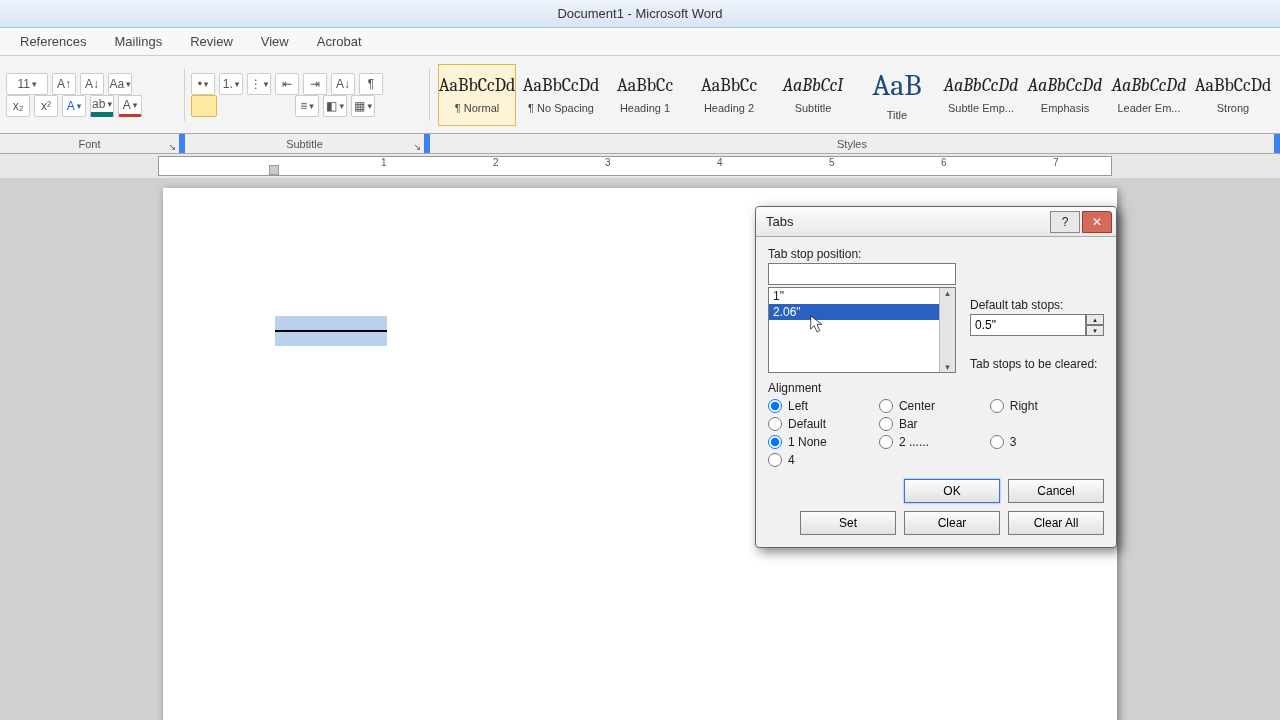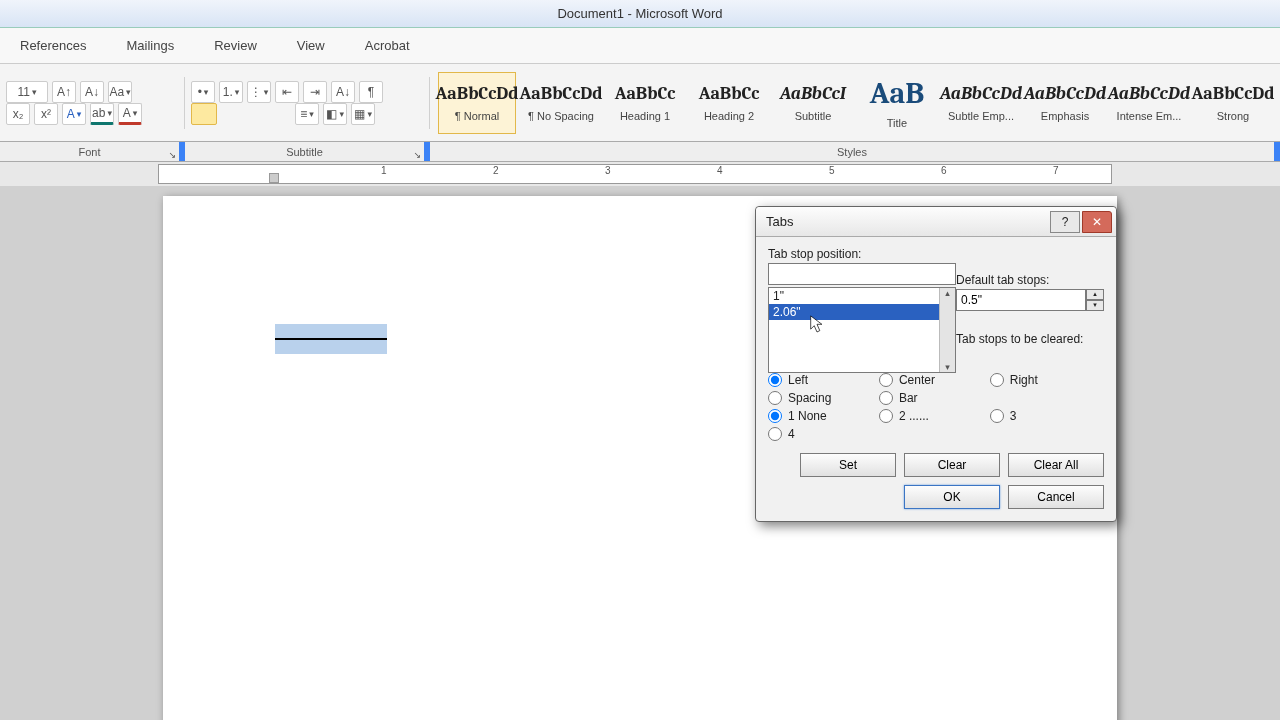--- a/index.html
+++ b/index.html
@@ -7,7 +7,7 @@
   
   .titlebar { height: 28px; background: linear-gradient(#f0f4fb,#d8e4f5); display:flex; align-items:center; justify-content:center; font-size:13px; color:#333; border-bottom:1px solid #9cb; }
   
-  .menubar { height: 36px; background:#f8f8f8; display:flex; align-items:center; gap:40px; padding-left:20px; font-size:13px; color:#444; border-bottom:1px solid #ccc;}
+  .menubar { height: 28px; background:#f8f8f8; display:flex; align-items:center; gap:28px; padding-left:20px; font-size:13px; color:#444; border-bottom:1px solid #ccc;}
   .menubar span { cursor:default; }
   
   .ribbon { height: 78px; background:#f4f4f4; border-bottom:1px solid #aaa; display:flex; align-items:center; position:relative;}

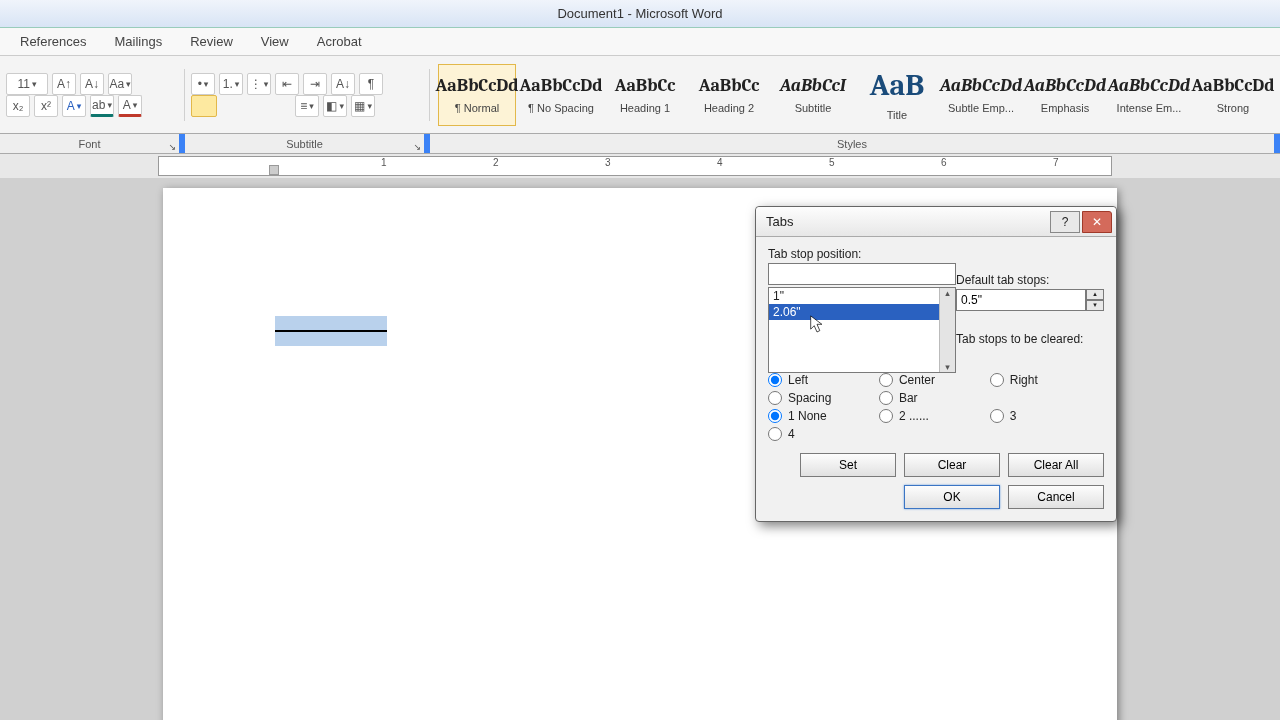--- a/index.html
+++ b/index.html
@@ -20,7 +20,7 @@
   .styles { flex:1; display:flex; gap:6px; padding:4px 8px; align-items:center; overflow:hidden;}
   .style-item { width:78px; height:62px; border:1px solid transparent; display:flex; flex-direction:column; align-items:center; justify-content:center; font-size:11px; color:#444; cursor:default;}
   .style-item.sel { border:1px solid #e2b84a; background:#fdf3d6;}
-  .style-item .ex { font-family:"Cambria",serif; font-size:18px; margin-bottom:6px; color:#222;font-weight:bold;}
+  .style-item .ex { font-family:"Cambria",serif; font-size:18px; margin-bottom:6px; color:#222;}
   .style-item .ex.big { font-size:30px; color:#1a4b7a;}
   .style-item .cap { font-size:11px; white-space:nowrap; overflow:hidden; text-overflow:ellipsis; max-width:76px;}
   

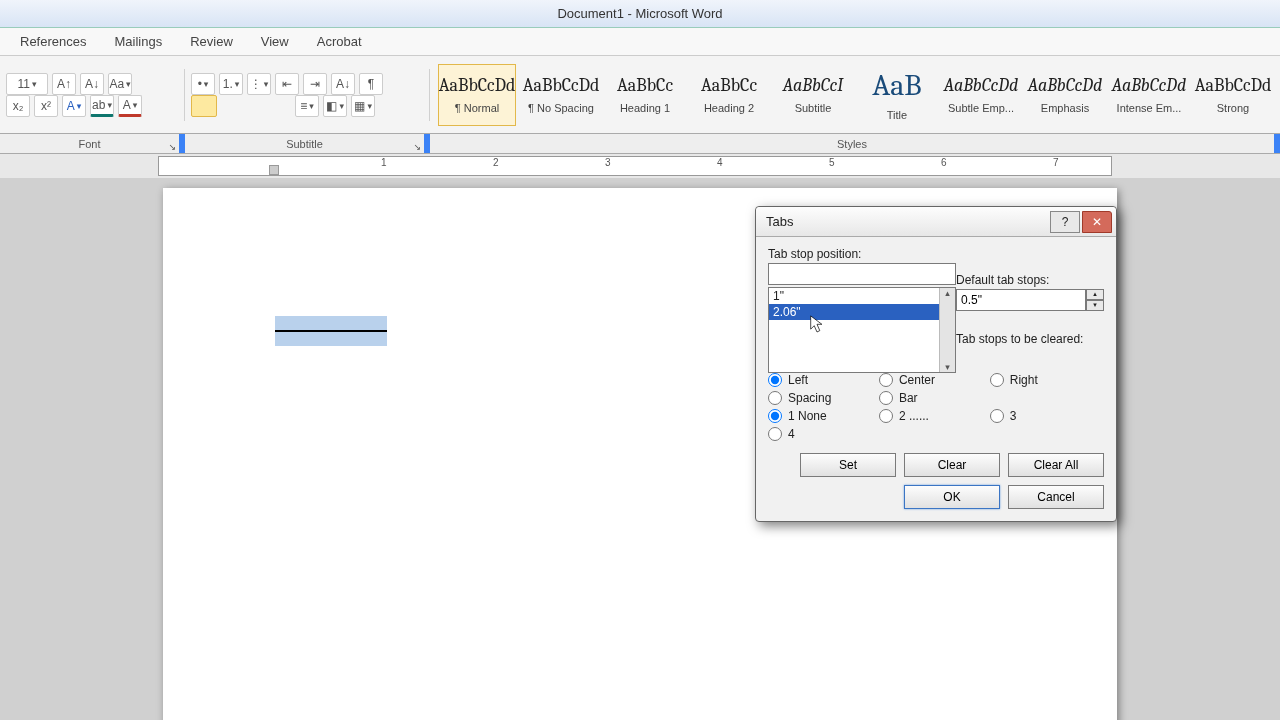--- a/index.html
+++ b/index.html
@@ -99,7 +99,7 @@
       <div class="ibtn">x₂</div>
       <div class="ibtn">x²</div>
       <div class="ibtn dd" style="color:#2a61c0;">A</div>
-      <div class="ibtn dd" style="border-bottom:3px solid #0f766e;">ab</div>
+      <div class="ibtn dd" style="border-bottom:5px solid #0f766e;">ab</div>
       <div class="ibtn dd" style="border-bottom:3px solid #c0392b;">A</div>
     </div>
   </div>

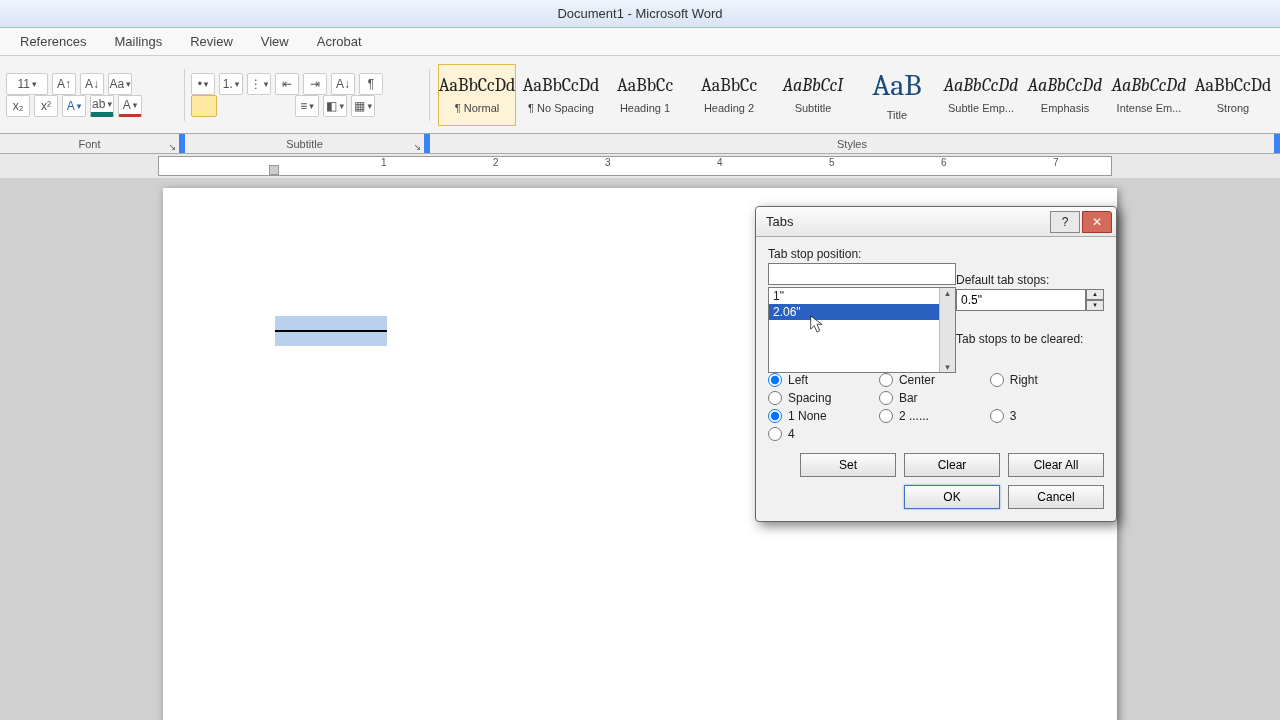--- a/index.html
+++ b/index.html
@@ -156,7 +156,7 @@
       </div>
       <div class="style-item">
         <div class="ex" style="font-style: italic;">AaBbCcDd</div>
-        <div class="cap">Intense Em...</div>
+        <div class="cap">Leader Em...</div>
       </div>
       <div class="style-item">
         <div class="ex">AaBbCcDd</div>

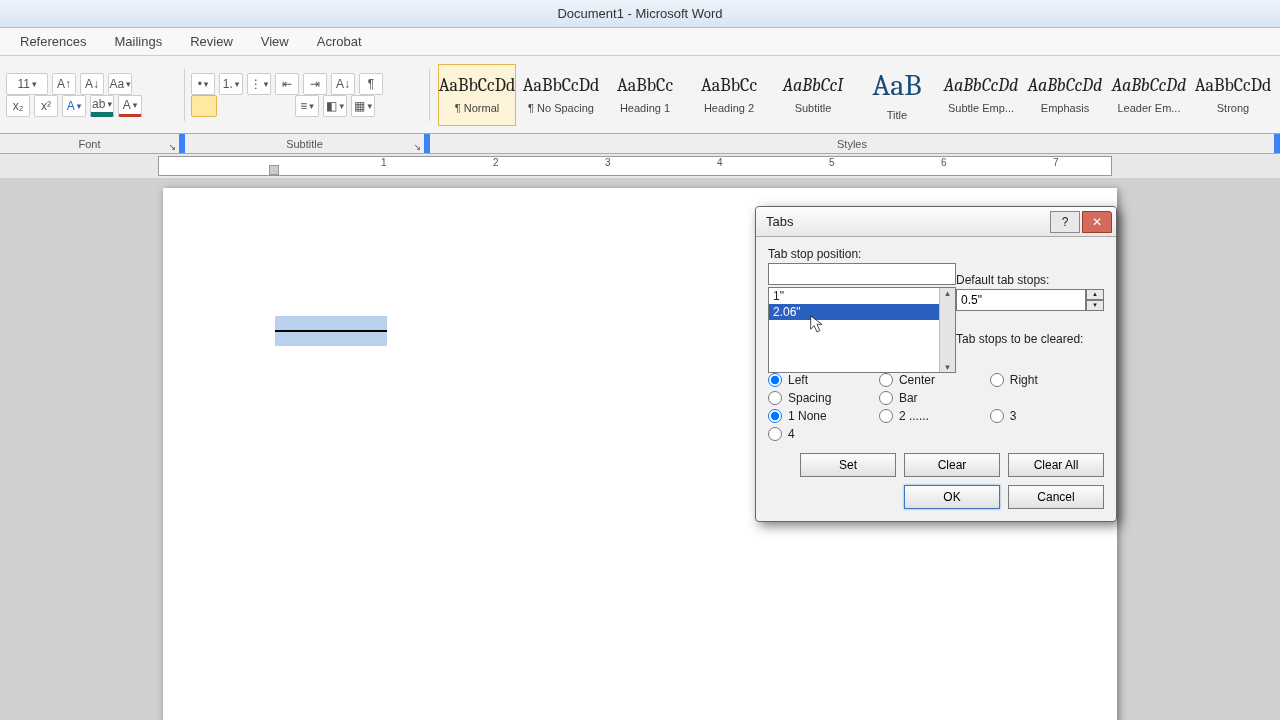--- a/index.html
+++ b/index.html
@@ -46,7 +46,7 @@
   .dlg-head .hbtn.close { background:#d46a5b; color:#fff; border-color:#a03a2a; margin-right:4px; border-radius:0 3px 0 0;}
   
   .dlg-body { padding:10px 12px 12px; font-size:12px; color:#222;}
-  .row { display:flex; gap:0; align-items:center;}
+  .row { display:flex; gap:14px; align-items:flex-end;}
   .col { flex:1; }
   .lbl { margin-bottom:2px; }
   input[type=text].tb { width:100%; height:22px; border:1px solid #7a7a7a; background:#fff; font-size:12px; padding:0 4px;}

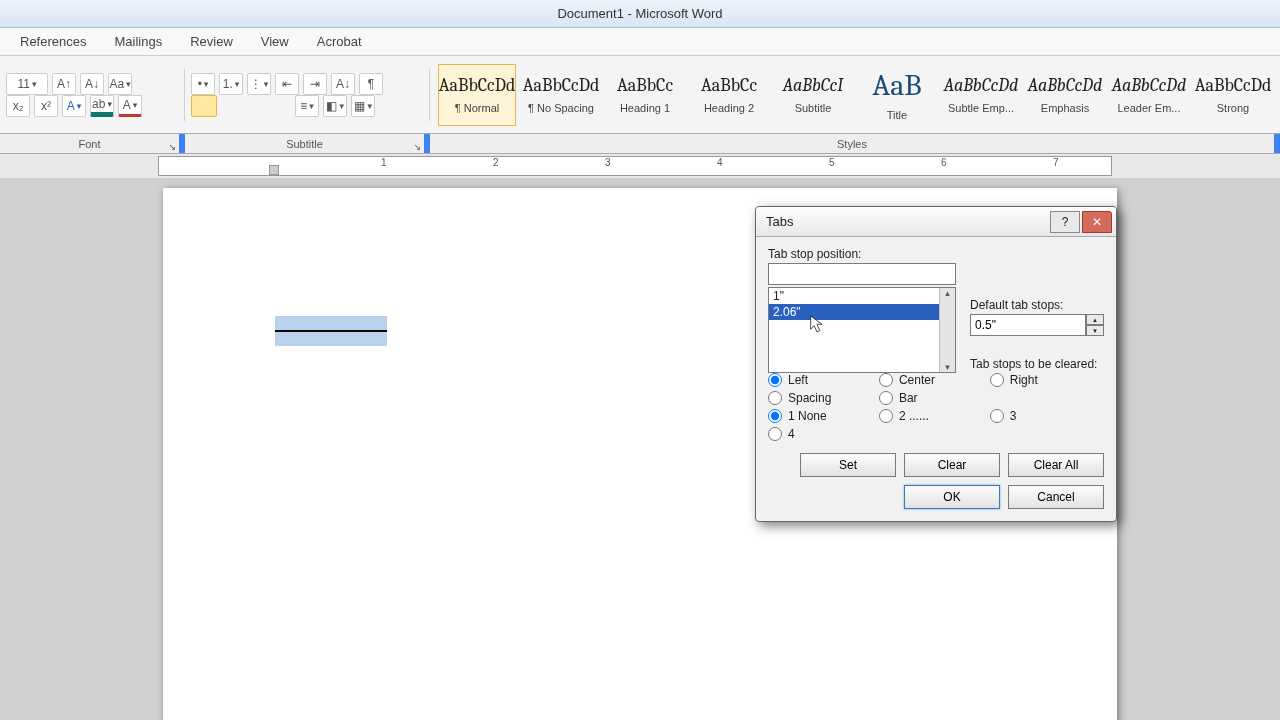--- a/index.html
+++ b/index.html
@@ -232,6 +232,7 @@
       </div>
     </div>
 
+    <div class="sectiontitle">Alignment</div>
     <div class="radios" id="align-radios">
         <label>
           <input type="radio" name="al" checked="" style="">

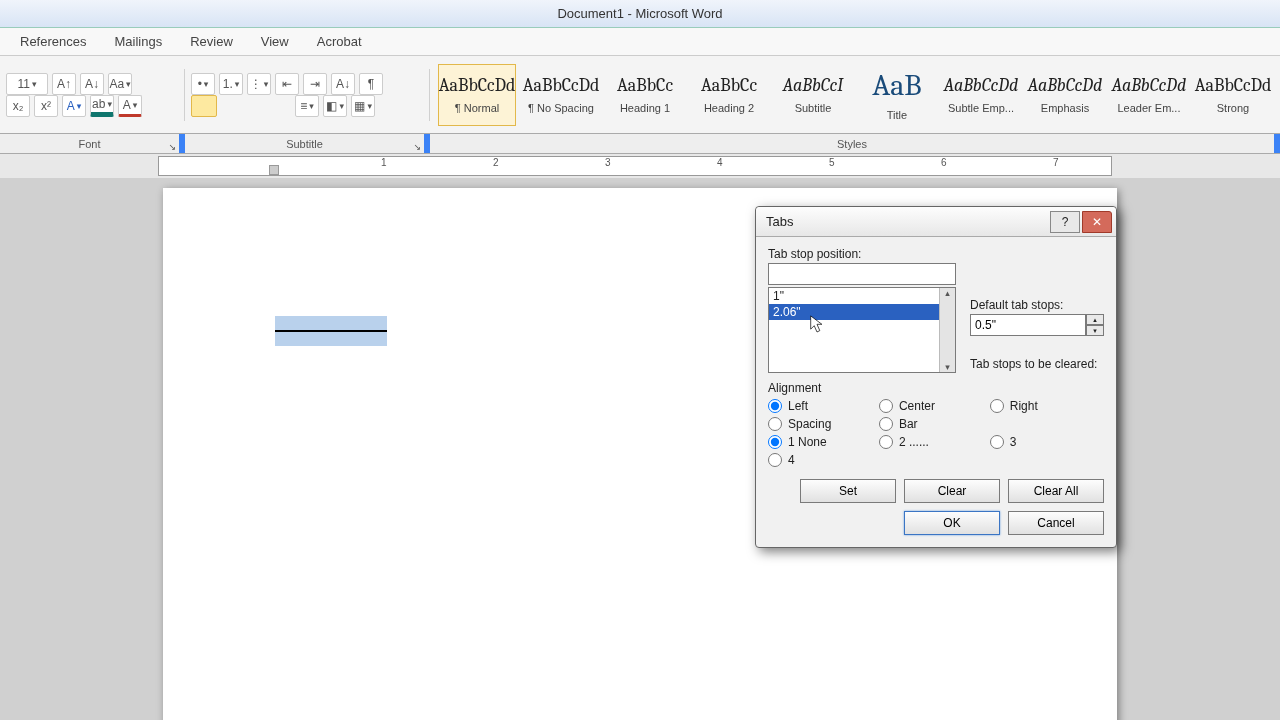--- a/index.html
+++ b/index.html
@@ -248,7 +248,7 @@
         </label>
         <label>
           <input type="radio" name="al" style="">
-          <span>Spacing</span>
+          <span>Default</span>
         </label>
         <label>
           <input type="radio" name="al" style="">

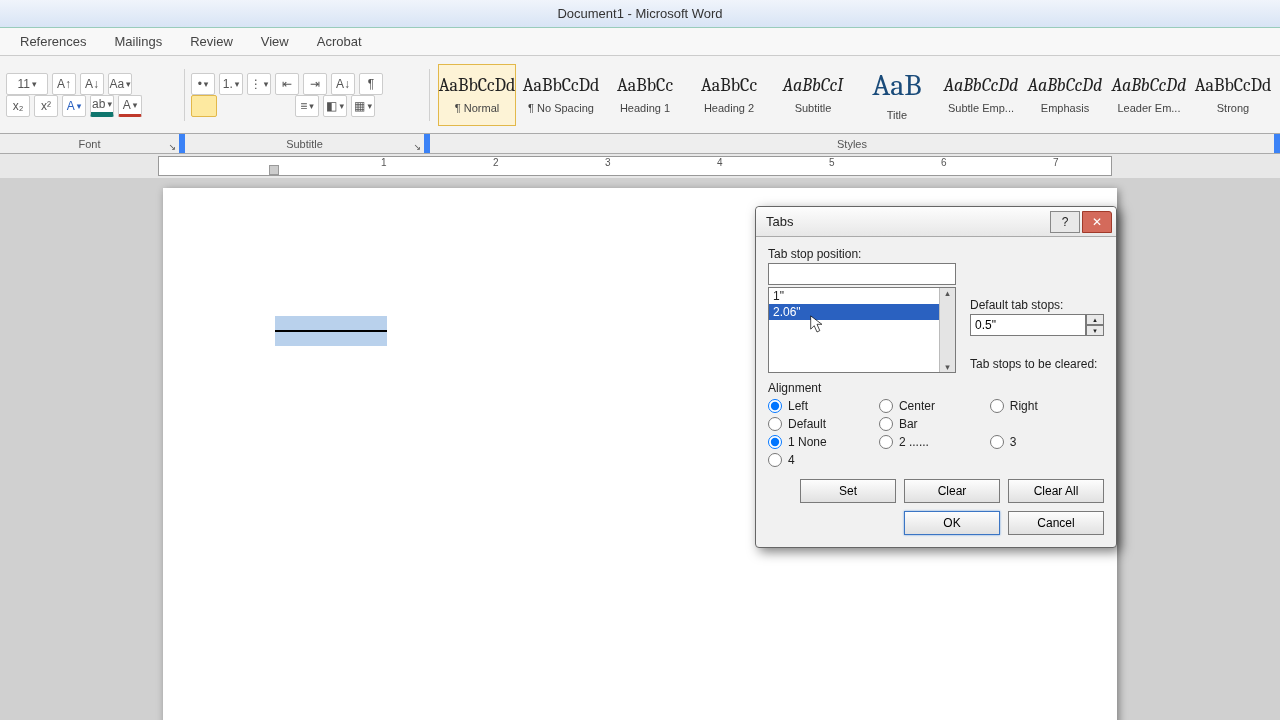--- a/index.html
+++ b/index.html
@@ -276,14 +276,14 @@
       </div>
 
     <div class="btnrow">
+      <button class="btn def">OK</button>
+      <button class="btn">Cancel</button>
+    </div>
+    <div class="btnrow">
       <button class="btn">Set</button>
       <button class="btn">Clear</button>
       <button class="btn">Clear All</button>
     </div>
-    <div class="btnrow">
-      <button class="btn def">OK</button>
-      <button class="btn">Cancel</button>
-    </div>
   </div>
 </div>
 

